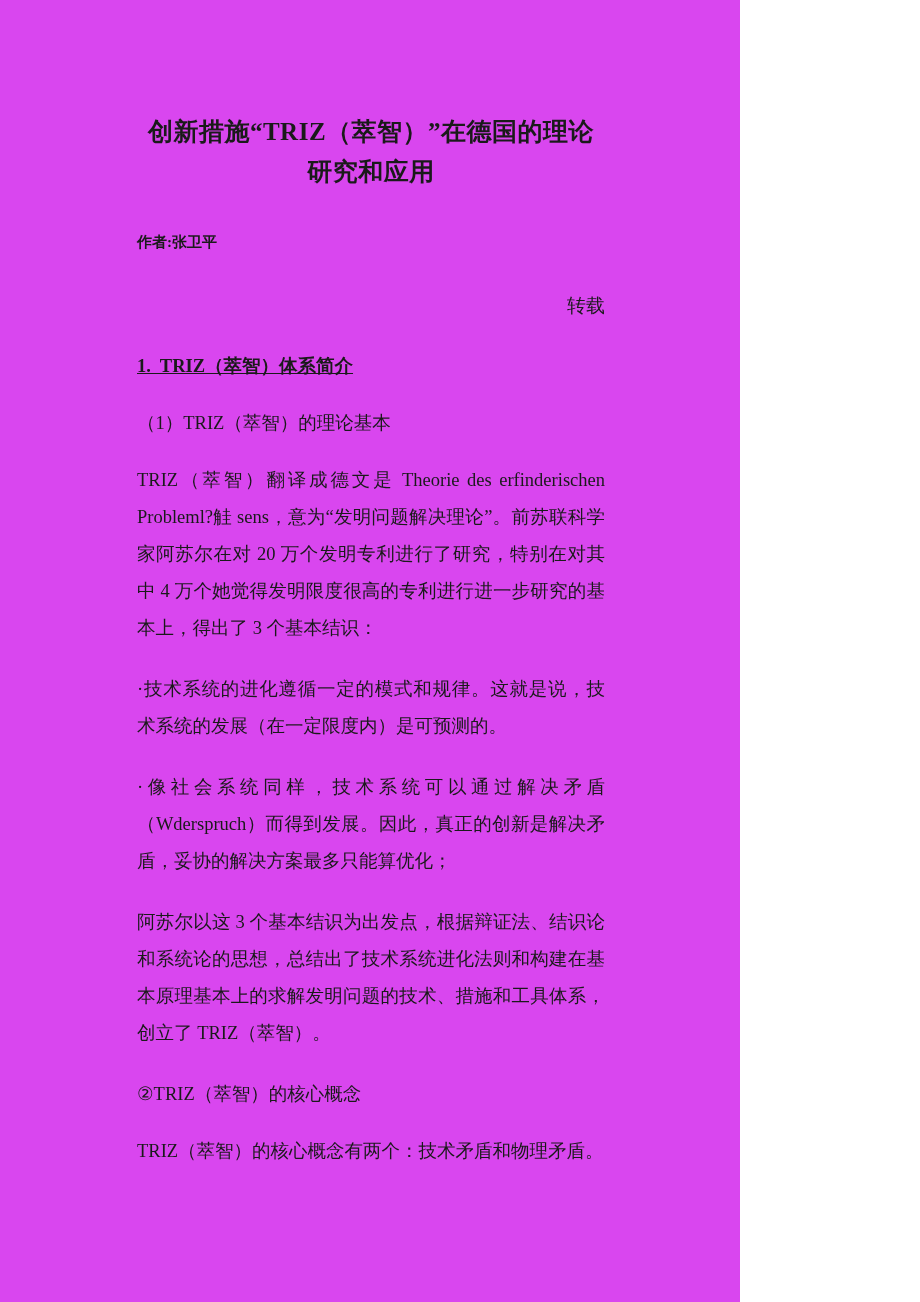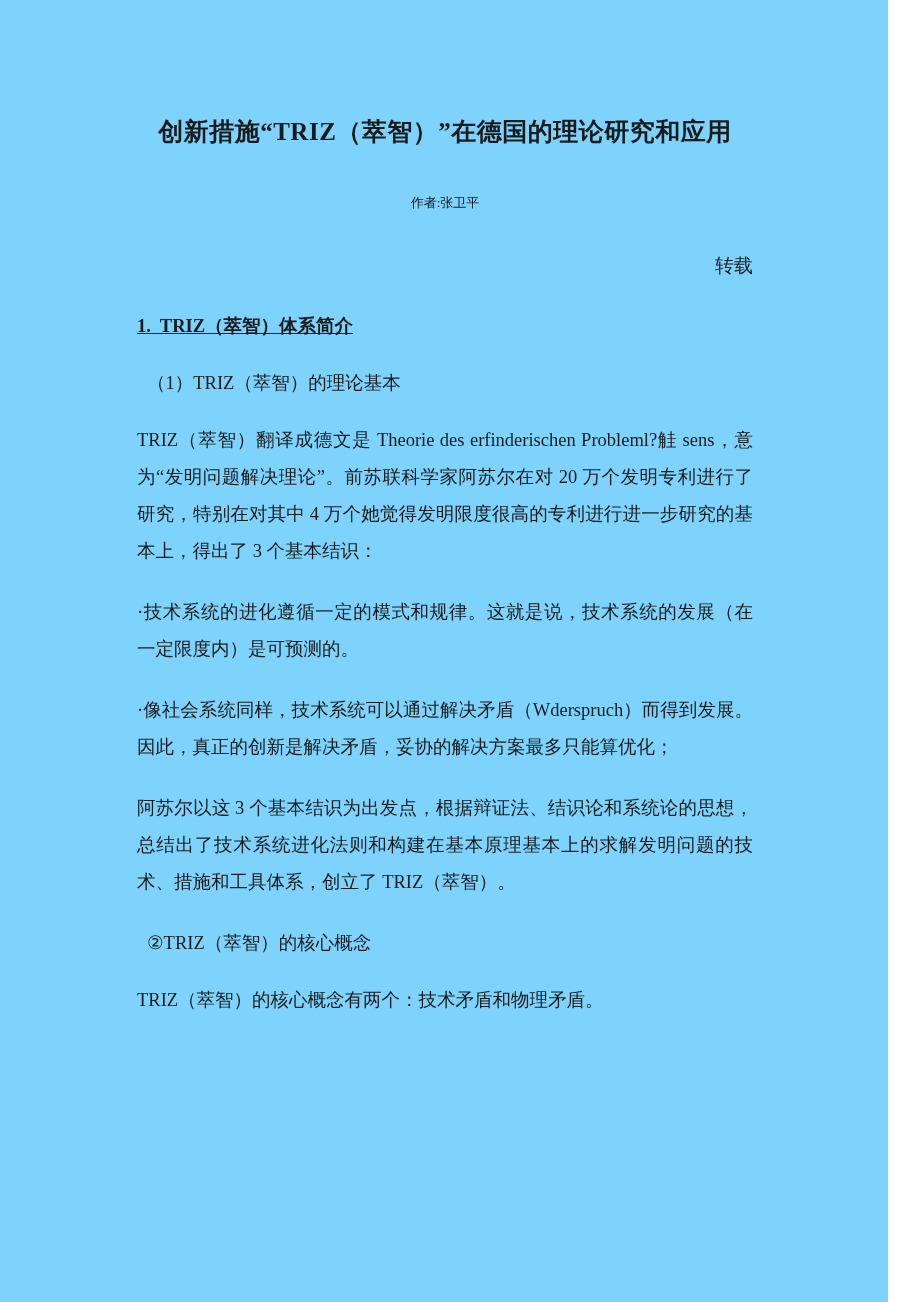--- a/index.html
+++ b/index.html
@@ -16,9 +16,9 @@
     }
     .page {
       box-sizing: border-box;
-      width: 888px;
+      width: 740px;
       min-height: 1302px;
-      background: #7dd3fc;
+      background: #d946ef;
       padding: 112px 135px 40px 137px;
     }
     .title {

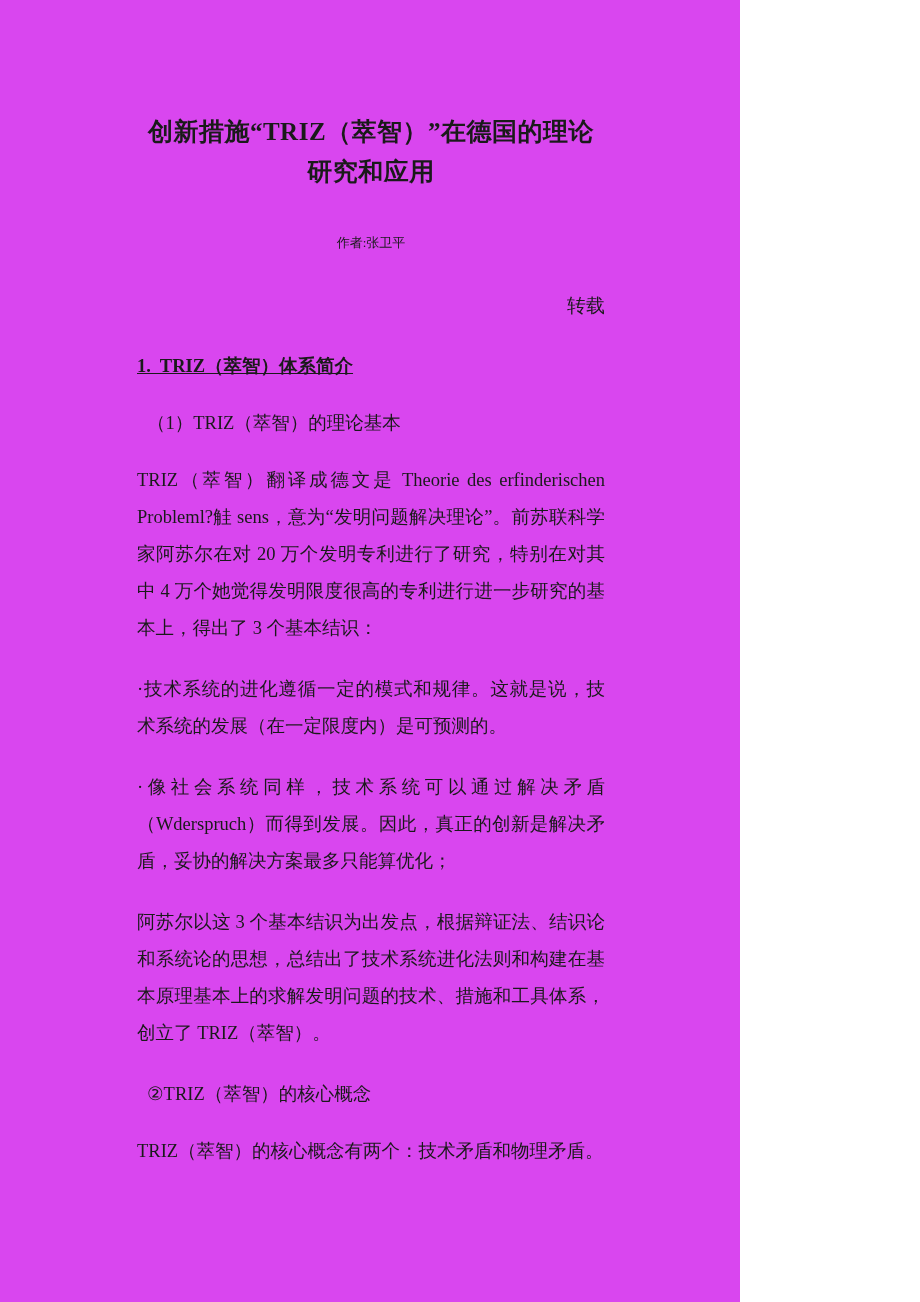--- a/index.html
+++ b/index.html
@@ -30,9 +30,8 @@
       letter-spacing: 0.5px;
     }
     .byline {
-      font-size: 13px;
-      font-weight: normal;
-      text-align: center;
+      font-size: 15px;
+      font-weight: bold;
       line-height: 37px;
       margin: 0 0 26px 0;
     }

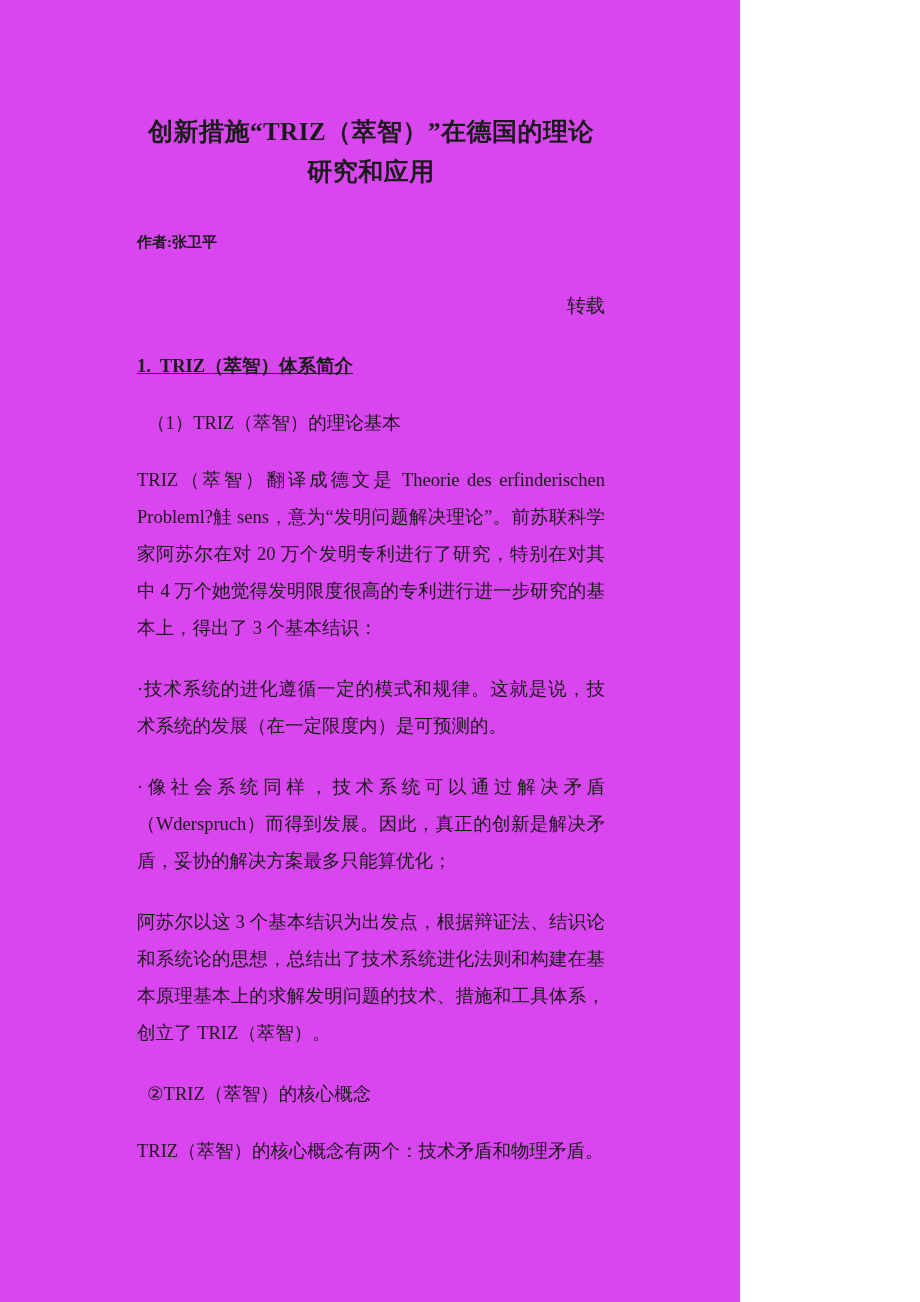--- a/index.html
+++ b/index.html
@@ -53,7 +53,7 @@
       font-size: 18.5px;
       font-weight: normal;
       line-height: 37px;
-      margin: 0 0 20px 10px;
+      margin: 0 0 20px 0;
     }
     .sub-heading.last-gap {
       margin-bottom: 26px;

